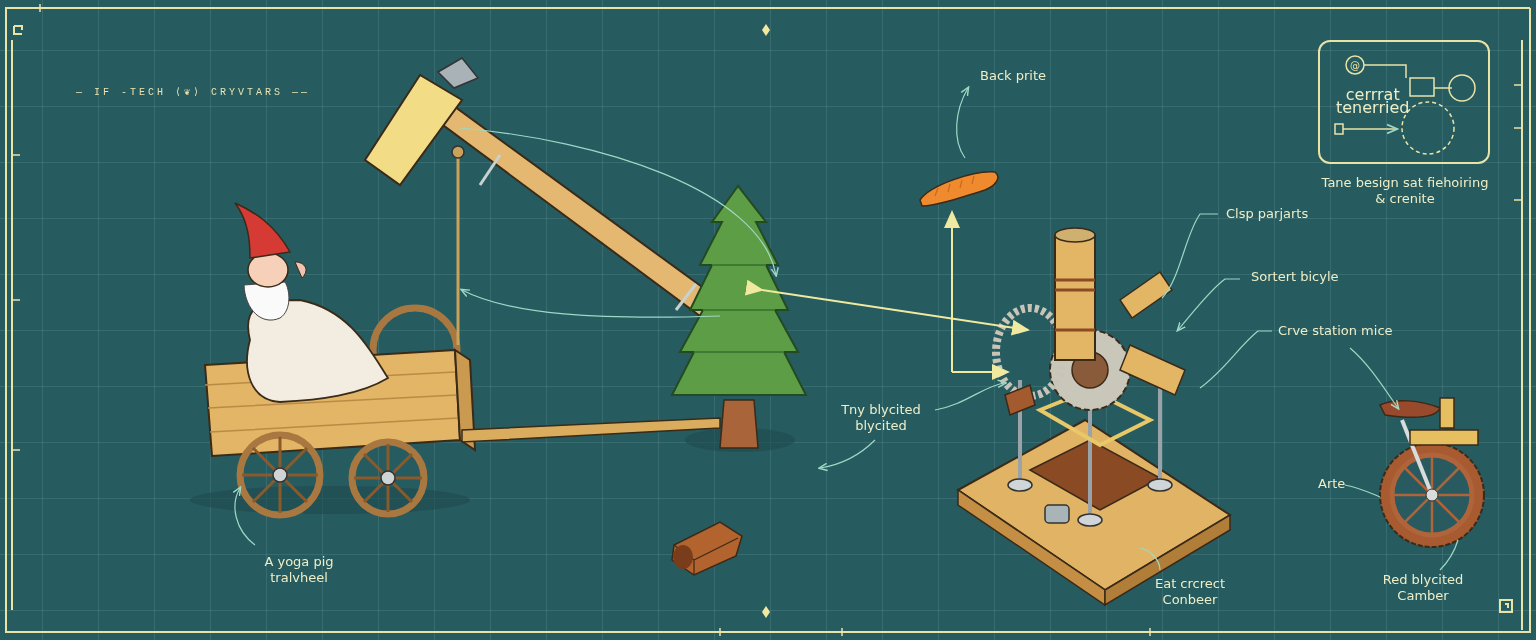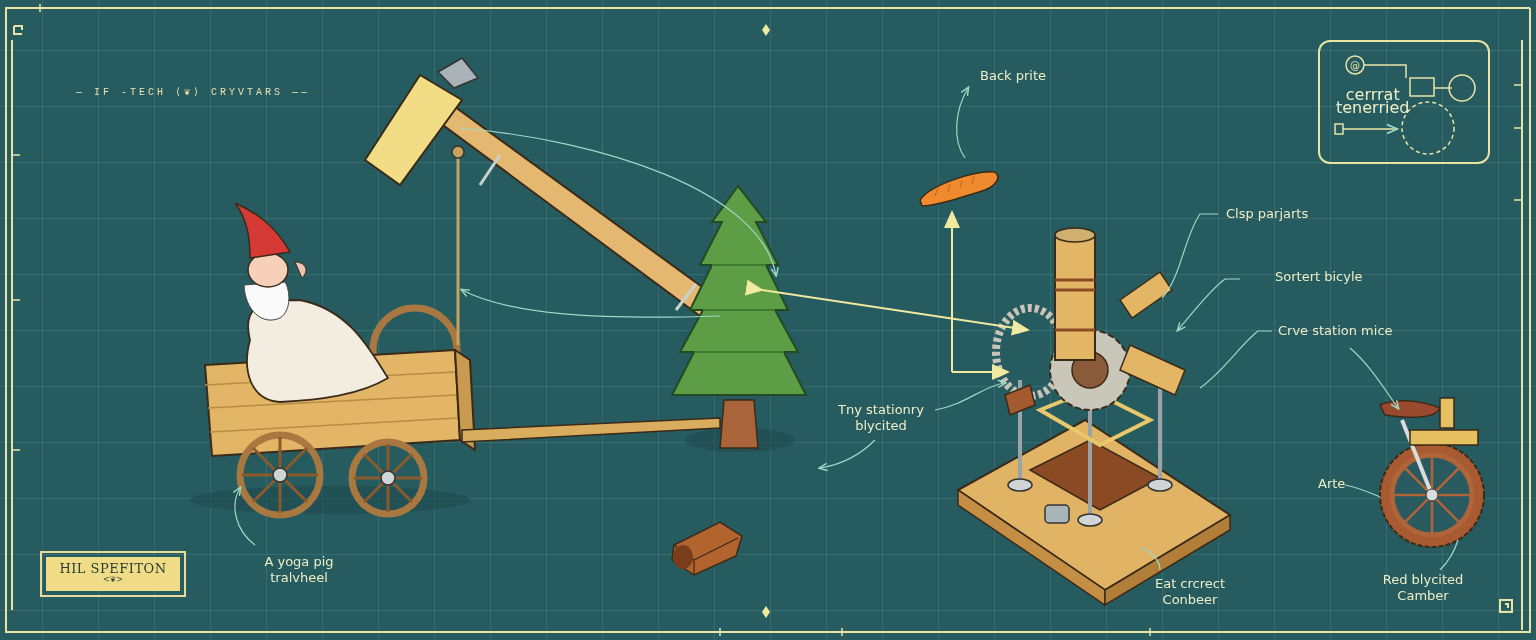--- a/index.html
+++ b/index.html
@@ -207,6 +207,10 @@
     <div>cerrrat</div>
     <div>tenerried</div>
   </div>
+  <div class="txt lbl" style="left:1320px; top:175px; width:170px; font-size:13px;">
+    <div>Tane besign sat fiehoiring</div>
+    <div>&amp; crenite</div>
+  </div>
 
   <div class="txt lbl left" style="left:980px; top:68px;">Back prite</div>
   <div class="txt lbl left" style="left:1226px; top:206px;">Clsp parjarts</div>

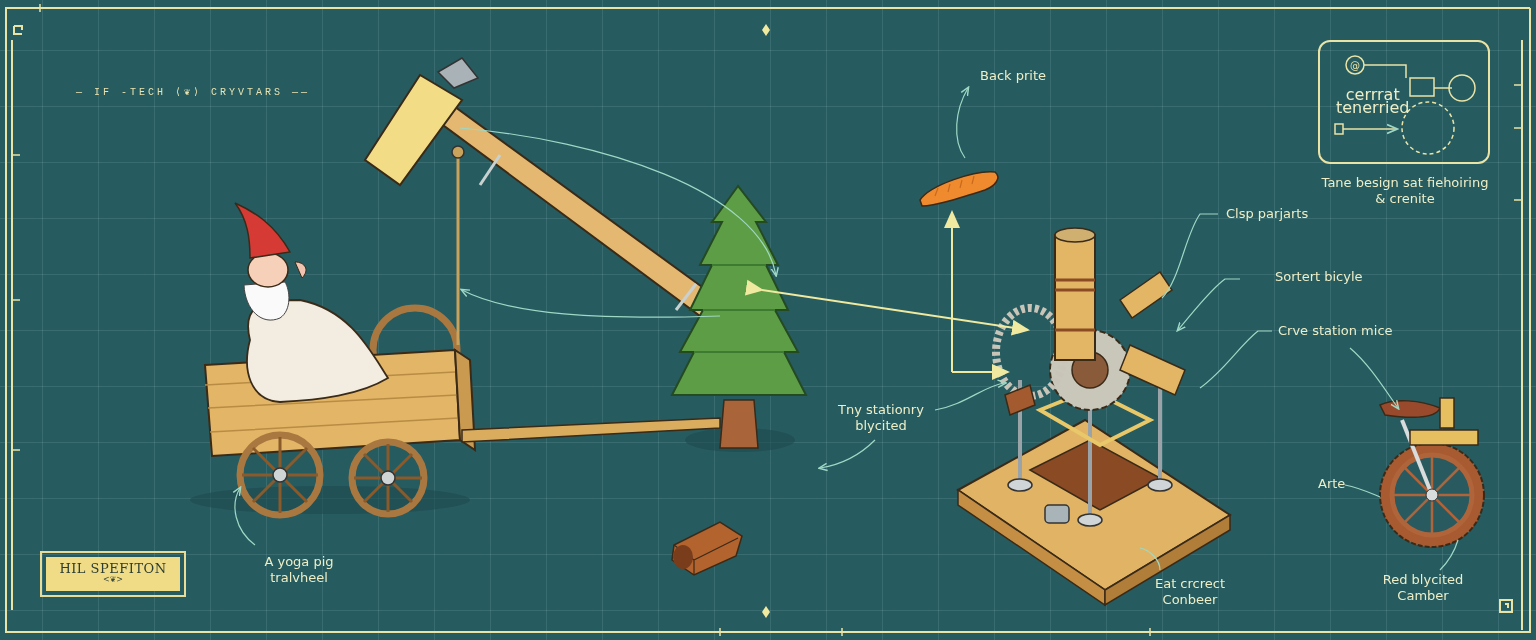--- a/index.html
+++ b/index.html
@@ -214,7 +214,7 @@
 
   <div class="txt lbl left" style="left:980px; top:68px;">Back prite</div>
   <div class="txt lbl left" style="left:1226px; top:206px;">Clsp parjarts</div>
-  <div class="txt lbl left" style="left:1251px; top:269px;margin-left:24px;">Sortert bicyle</div>
+  <div class="txt lbl left" style="left:1251px; top:269px;">Sortert bicyle</div>
   <div class="txt lbl left" style="left:1278px; top:323px;">Crve station mice</div>
   <div class="txt lbl" style="left:826px; top:402px; width:110px;">
     <div>Tny stationry</div>

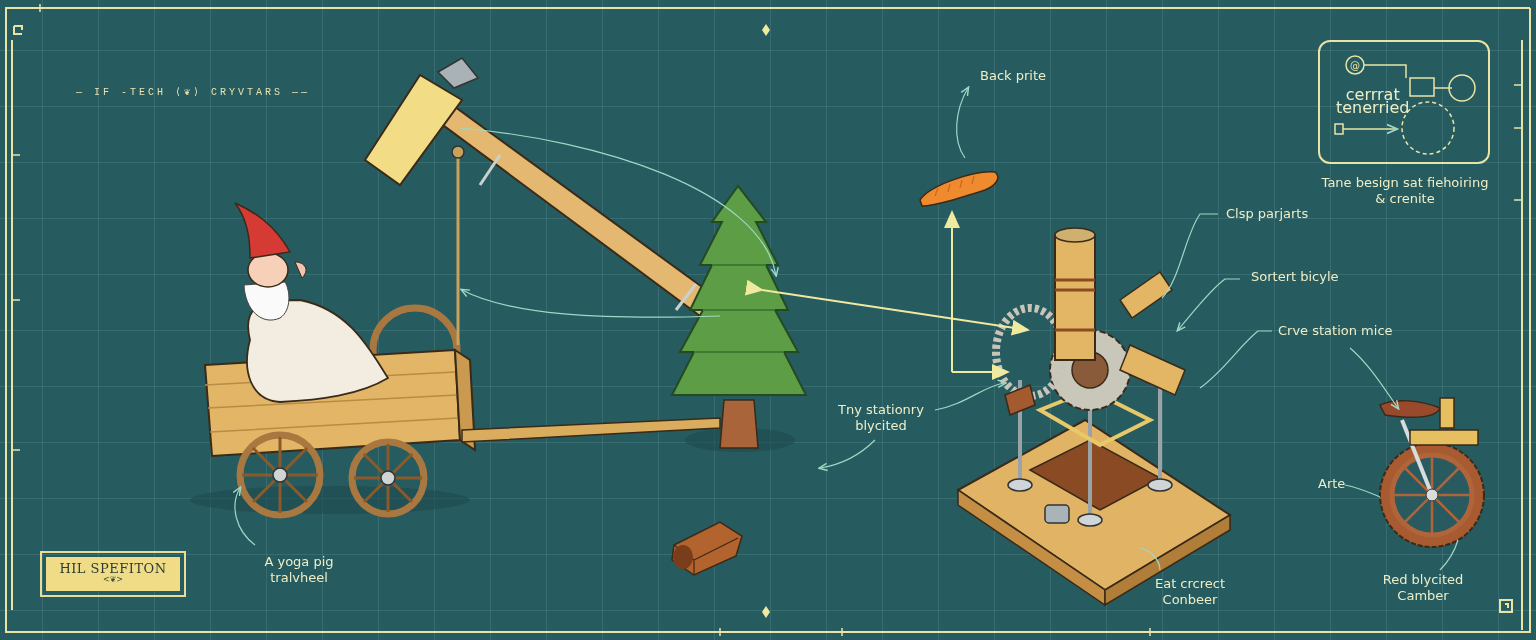--- a/index.html
+++ b/index.html
@@ -217,7 +217,7 @@
   <div class="txt lbl left" style="left:1251px; top:269px;">Sortert bicyle</div>
   <div class="txt lbl left" style="left:1278px; top:323px;">Crve station mice</div>
   <div class="txt lbl" style="left:826px; top:402px; width:110px;">
-    <div>Tny stationry</div>
+    <div>Tny blycited</div>
     <div>blycited</div>
   </div>
   <div class="txt lbl" style="left:254px; top:554px; width:90px;">

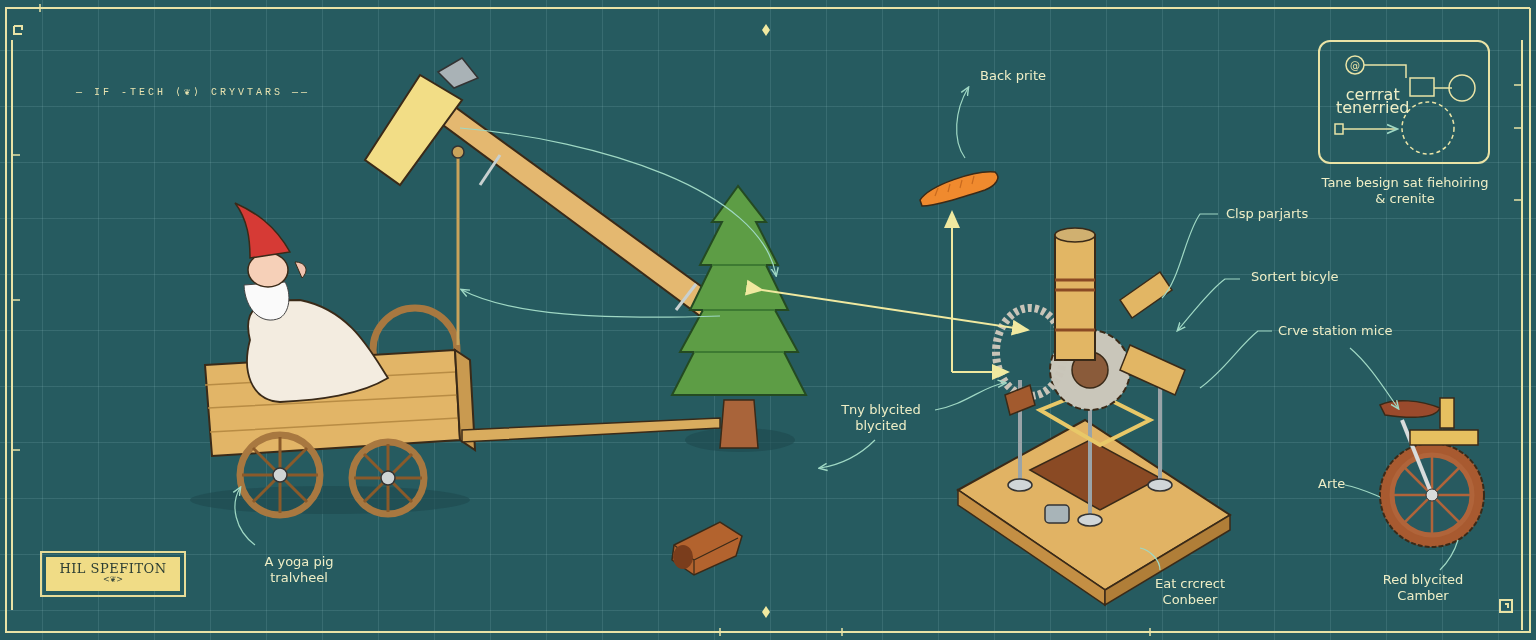--- a/index.html
+++ b/index.html
@@ -234,12 +234,6 @@
     <div>Camber</div>
   </div>
 
-  <div class="stamp">
-    <div class="stamp-inner">
-      <div class="stamp-title">HIL SPEFITON</div>
-      <div class="stamp-orn">&lt;❦&gt;</div>
-    </div>
-  </div>
 </div>
 
 </body></html>

